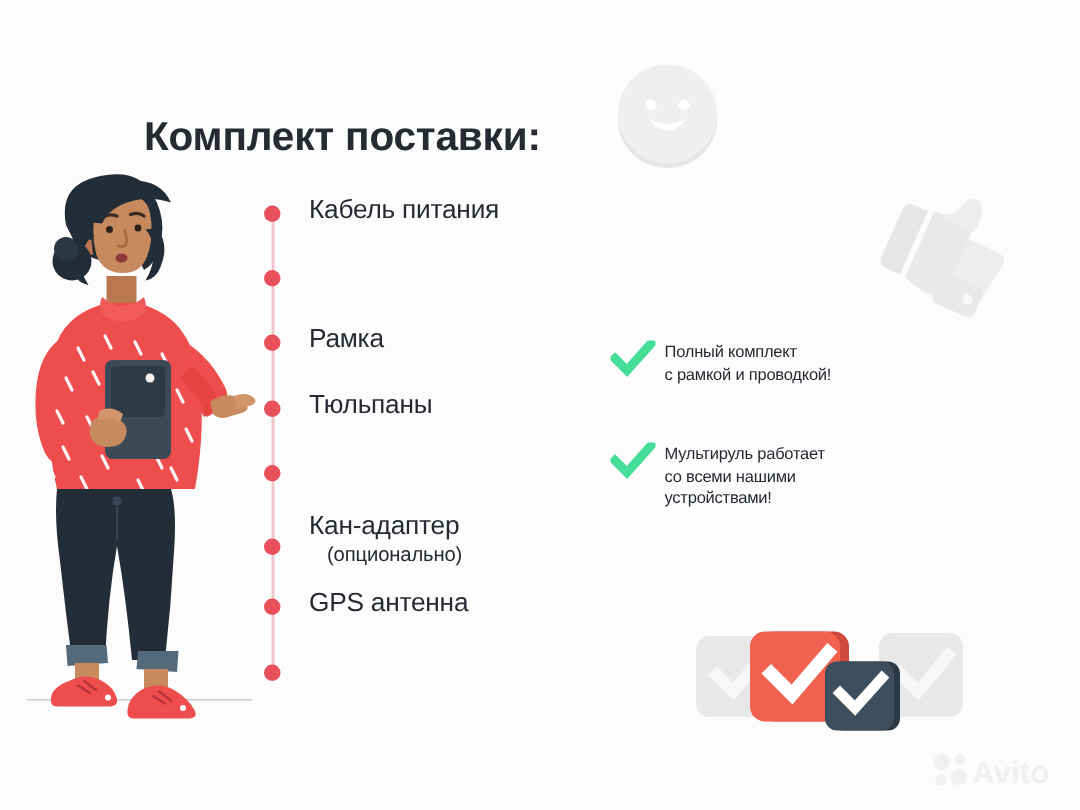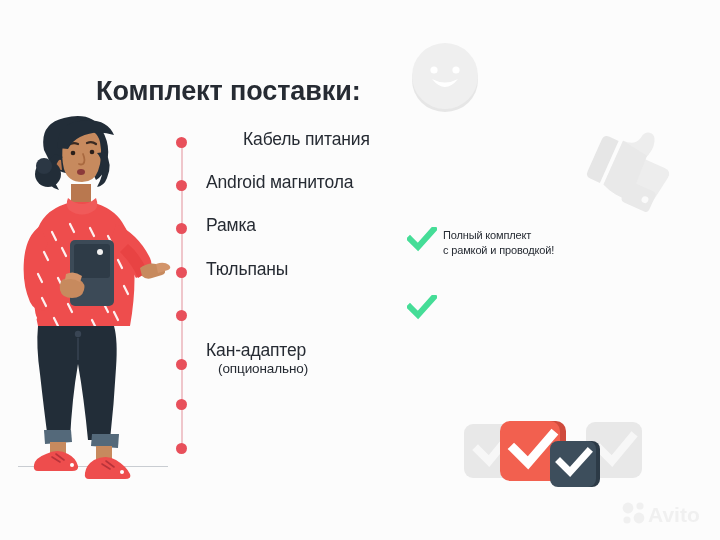--- a/index.html
+++ b/index.html
@@ -276,7 +276,7 @@
   <div id="contents-list">
     <div class="rail"></div>
 
-    <div class="list-item" id="li-0" style="top:0px;gap:37px;">
+    <div class="list-item" id="li-0" style="top:0px;">
       <span class="bullet-dot"></span>
       <span class="item-text-wrap">
         <span class="item-label">Кабель питания</span>

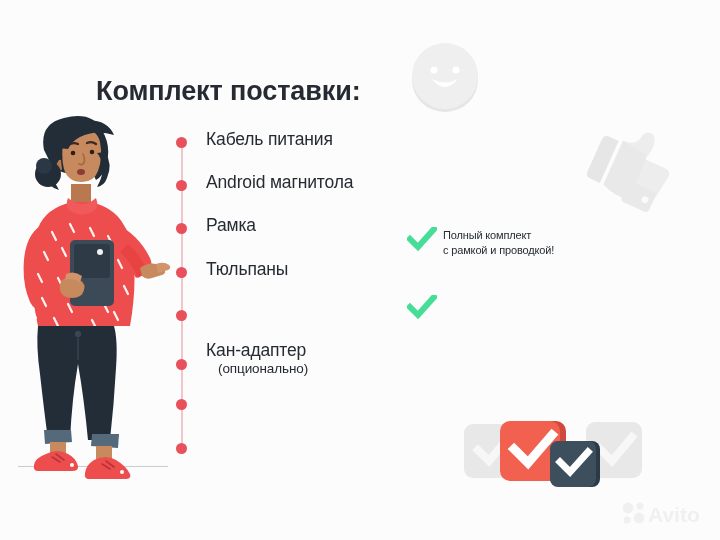--- a/index.html
+++ b/index.html
@@ -285,9 +285,6 @@
 
     <div class="list-item" id="li-1" style="top:43px;">
       <span class="bullet-dot"></span>
-      <span class="item-text-wrap">
-        <span class="item-label">Android магнитола</span>
-      </span>
     </div>
 
     <div class="list-item" id="li-2" style="top:86px;">

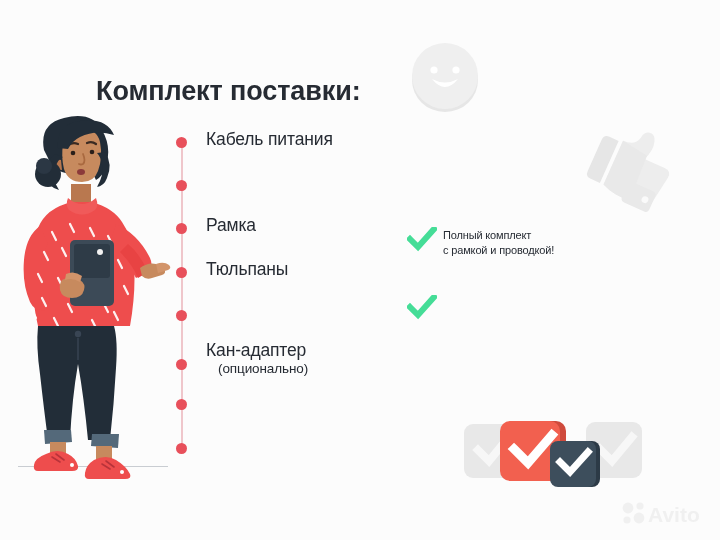--- a/index.html
+++ b/index.html
@@ -338,6 +338,9 @@
         <path d="M3 12 L11 20 L27 2" stroke="#45dd97" stroke-width="6" fill="none" stroke-linecap="square" stroke-linejoin="miter"></path>
       </svg>
     </span>
+    <span class="feature-text">Мультируль работает
+со всеми нашими
+устройствами!</span>
   </div>
 
   <div id="checkbox-cluster">

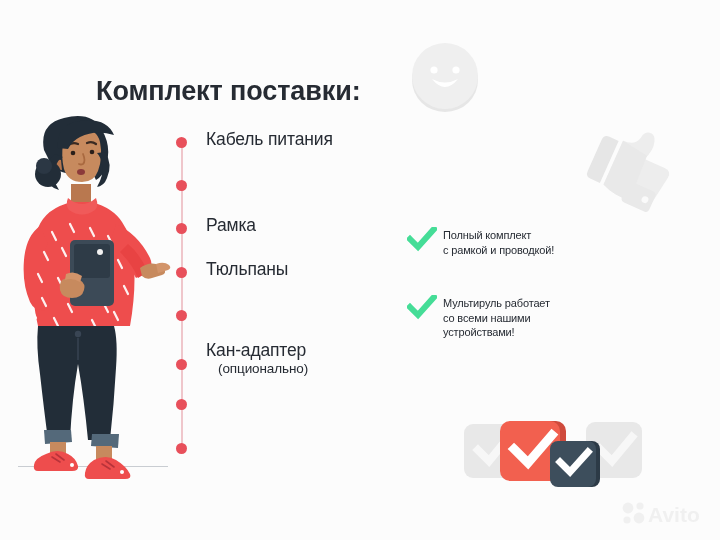--- a/index.html
+++ b/index.html
@@ -315,6 +315,9 @@
 
     <div class="list-item" id="li-6" style="top:262px;">
       <span class="bullet-dot"></span>
+      <span class="item-text-wrap">
+        <span class="item-label">GPS антенна</span>
+      </span>
     </div>
 
     <div class="list-item" id="li-7" style="top:306px;">

